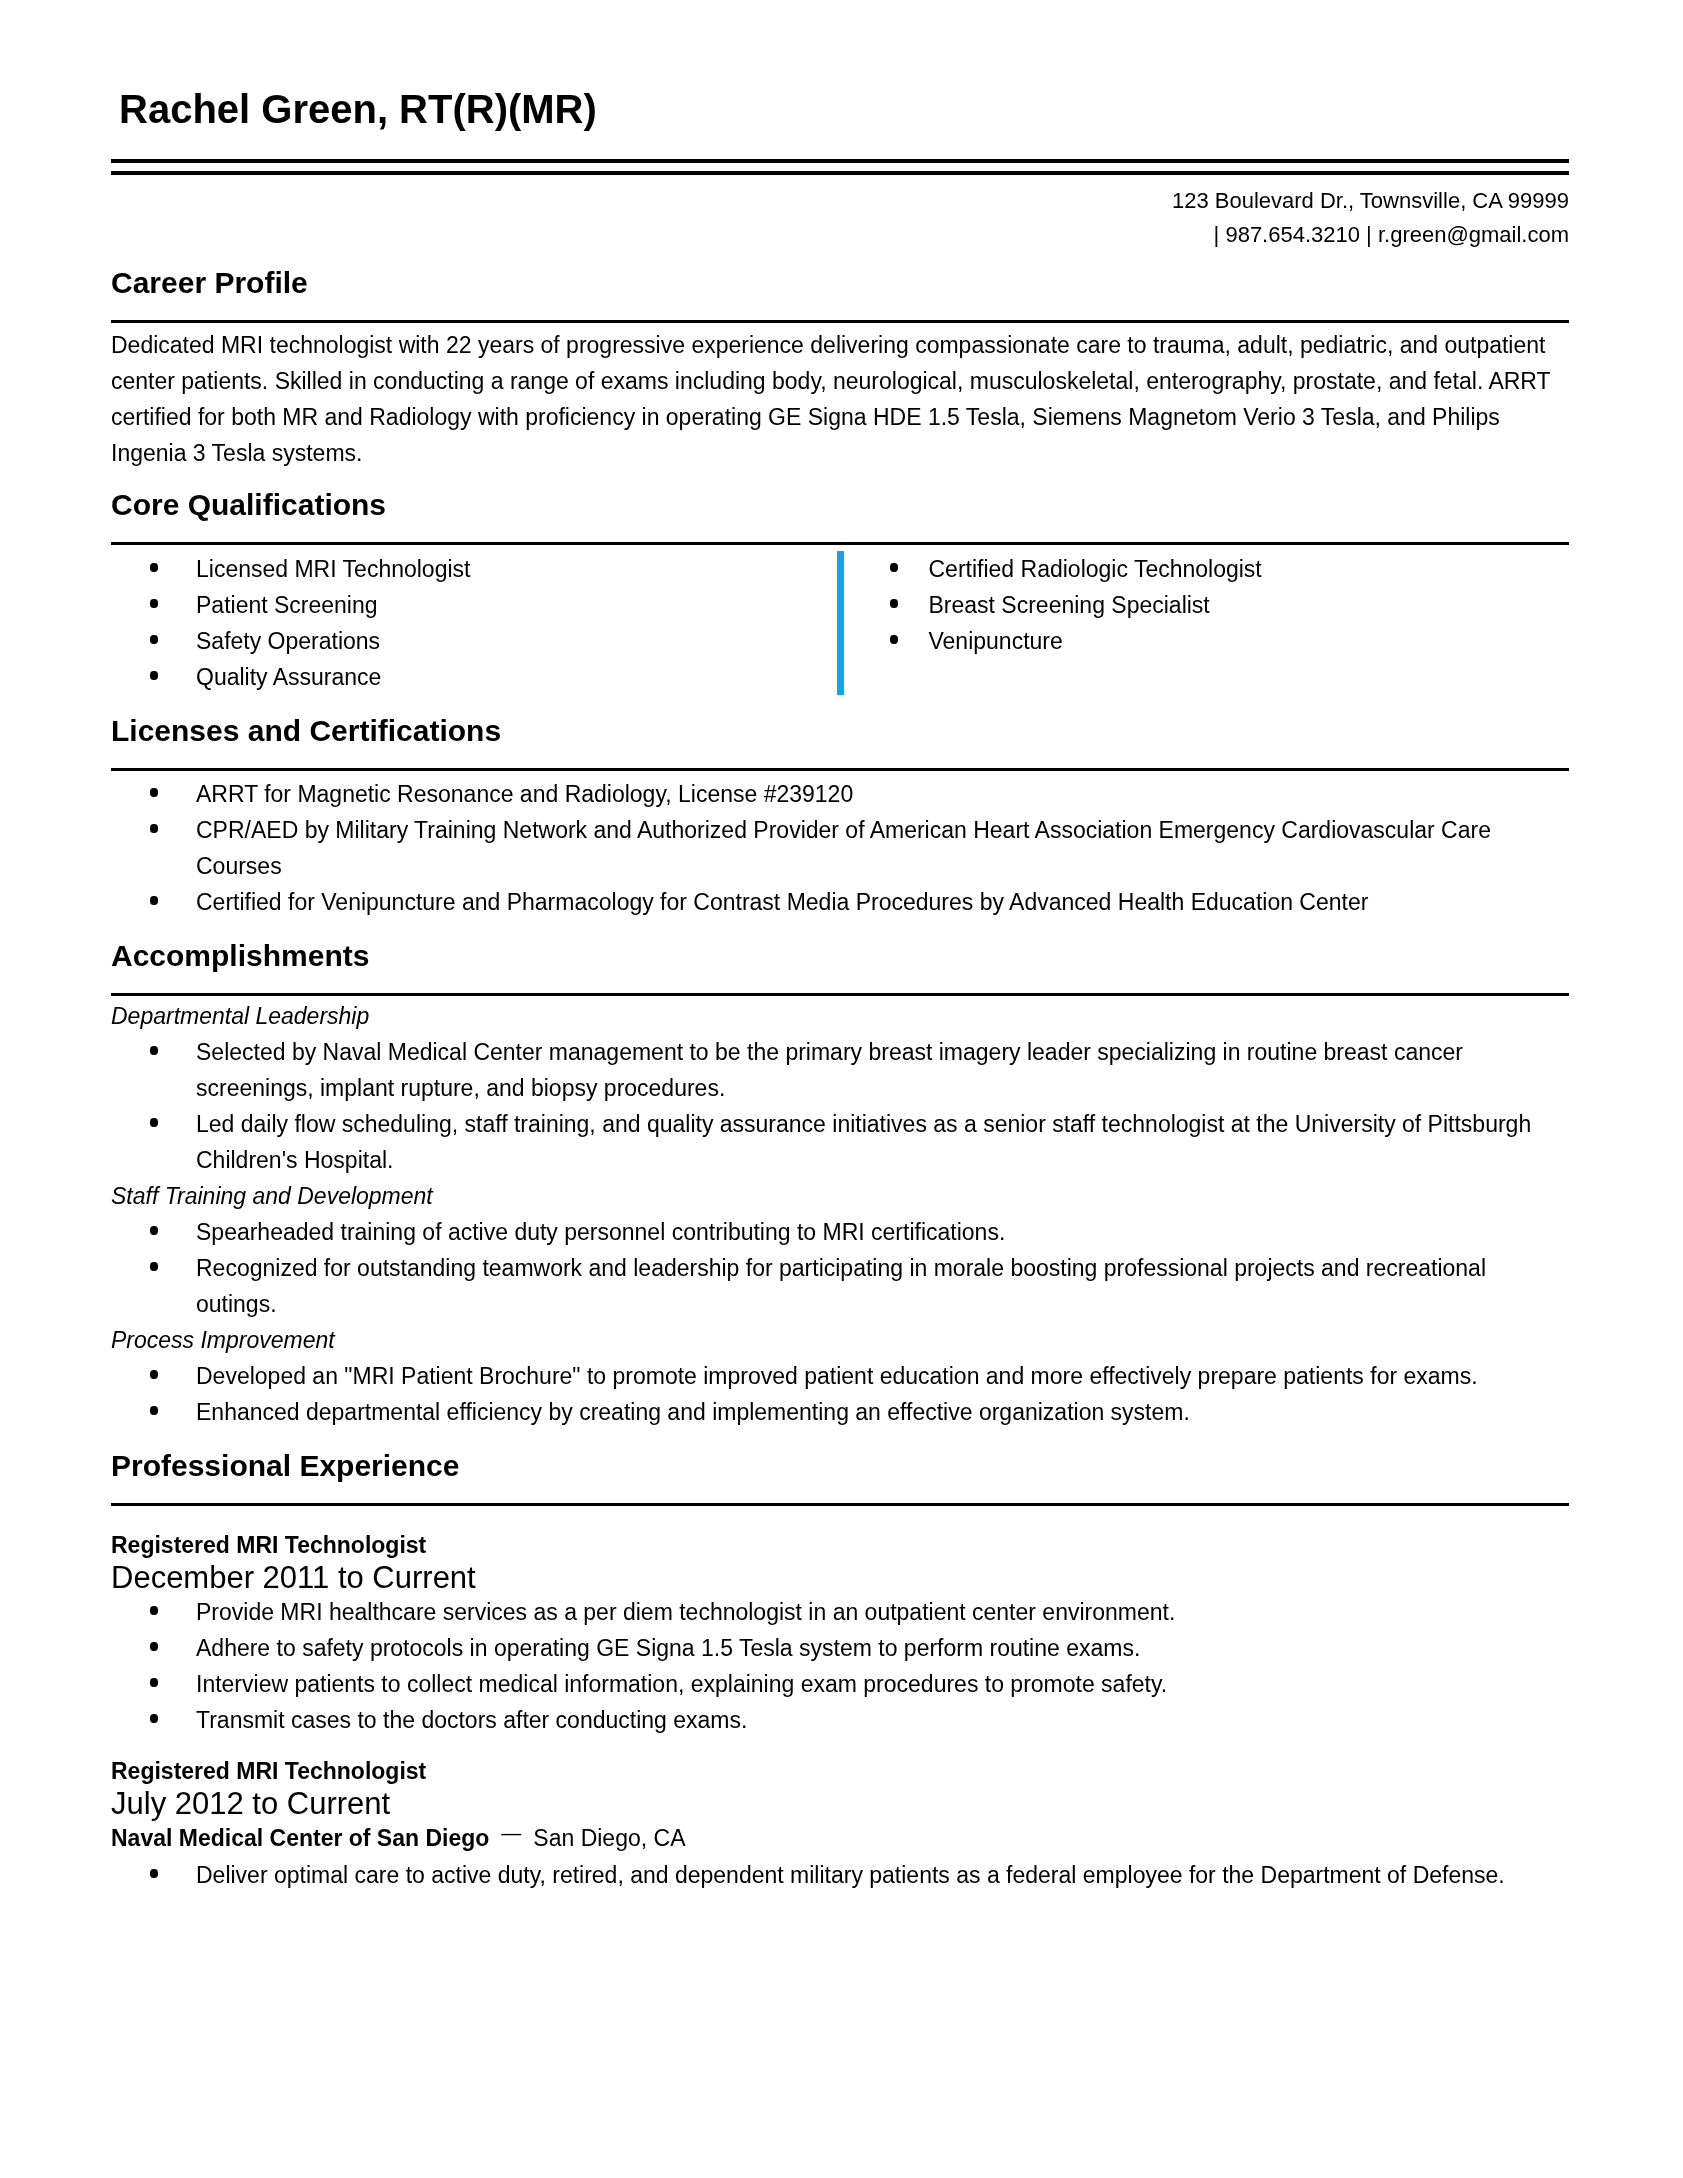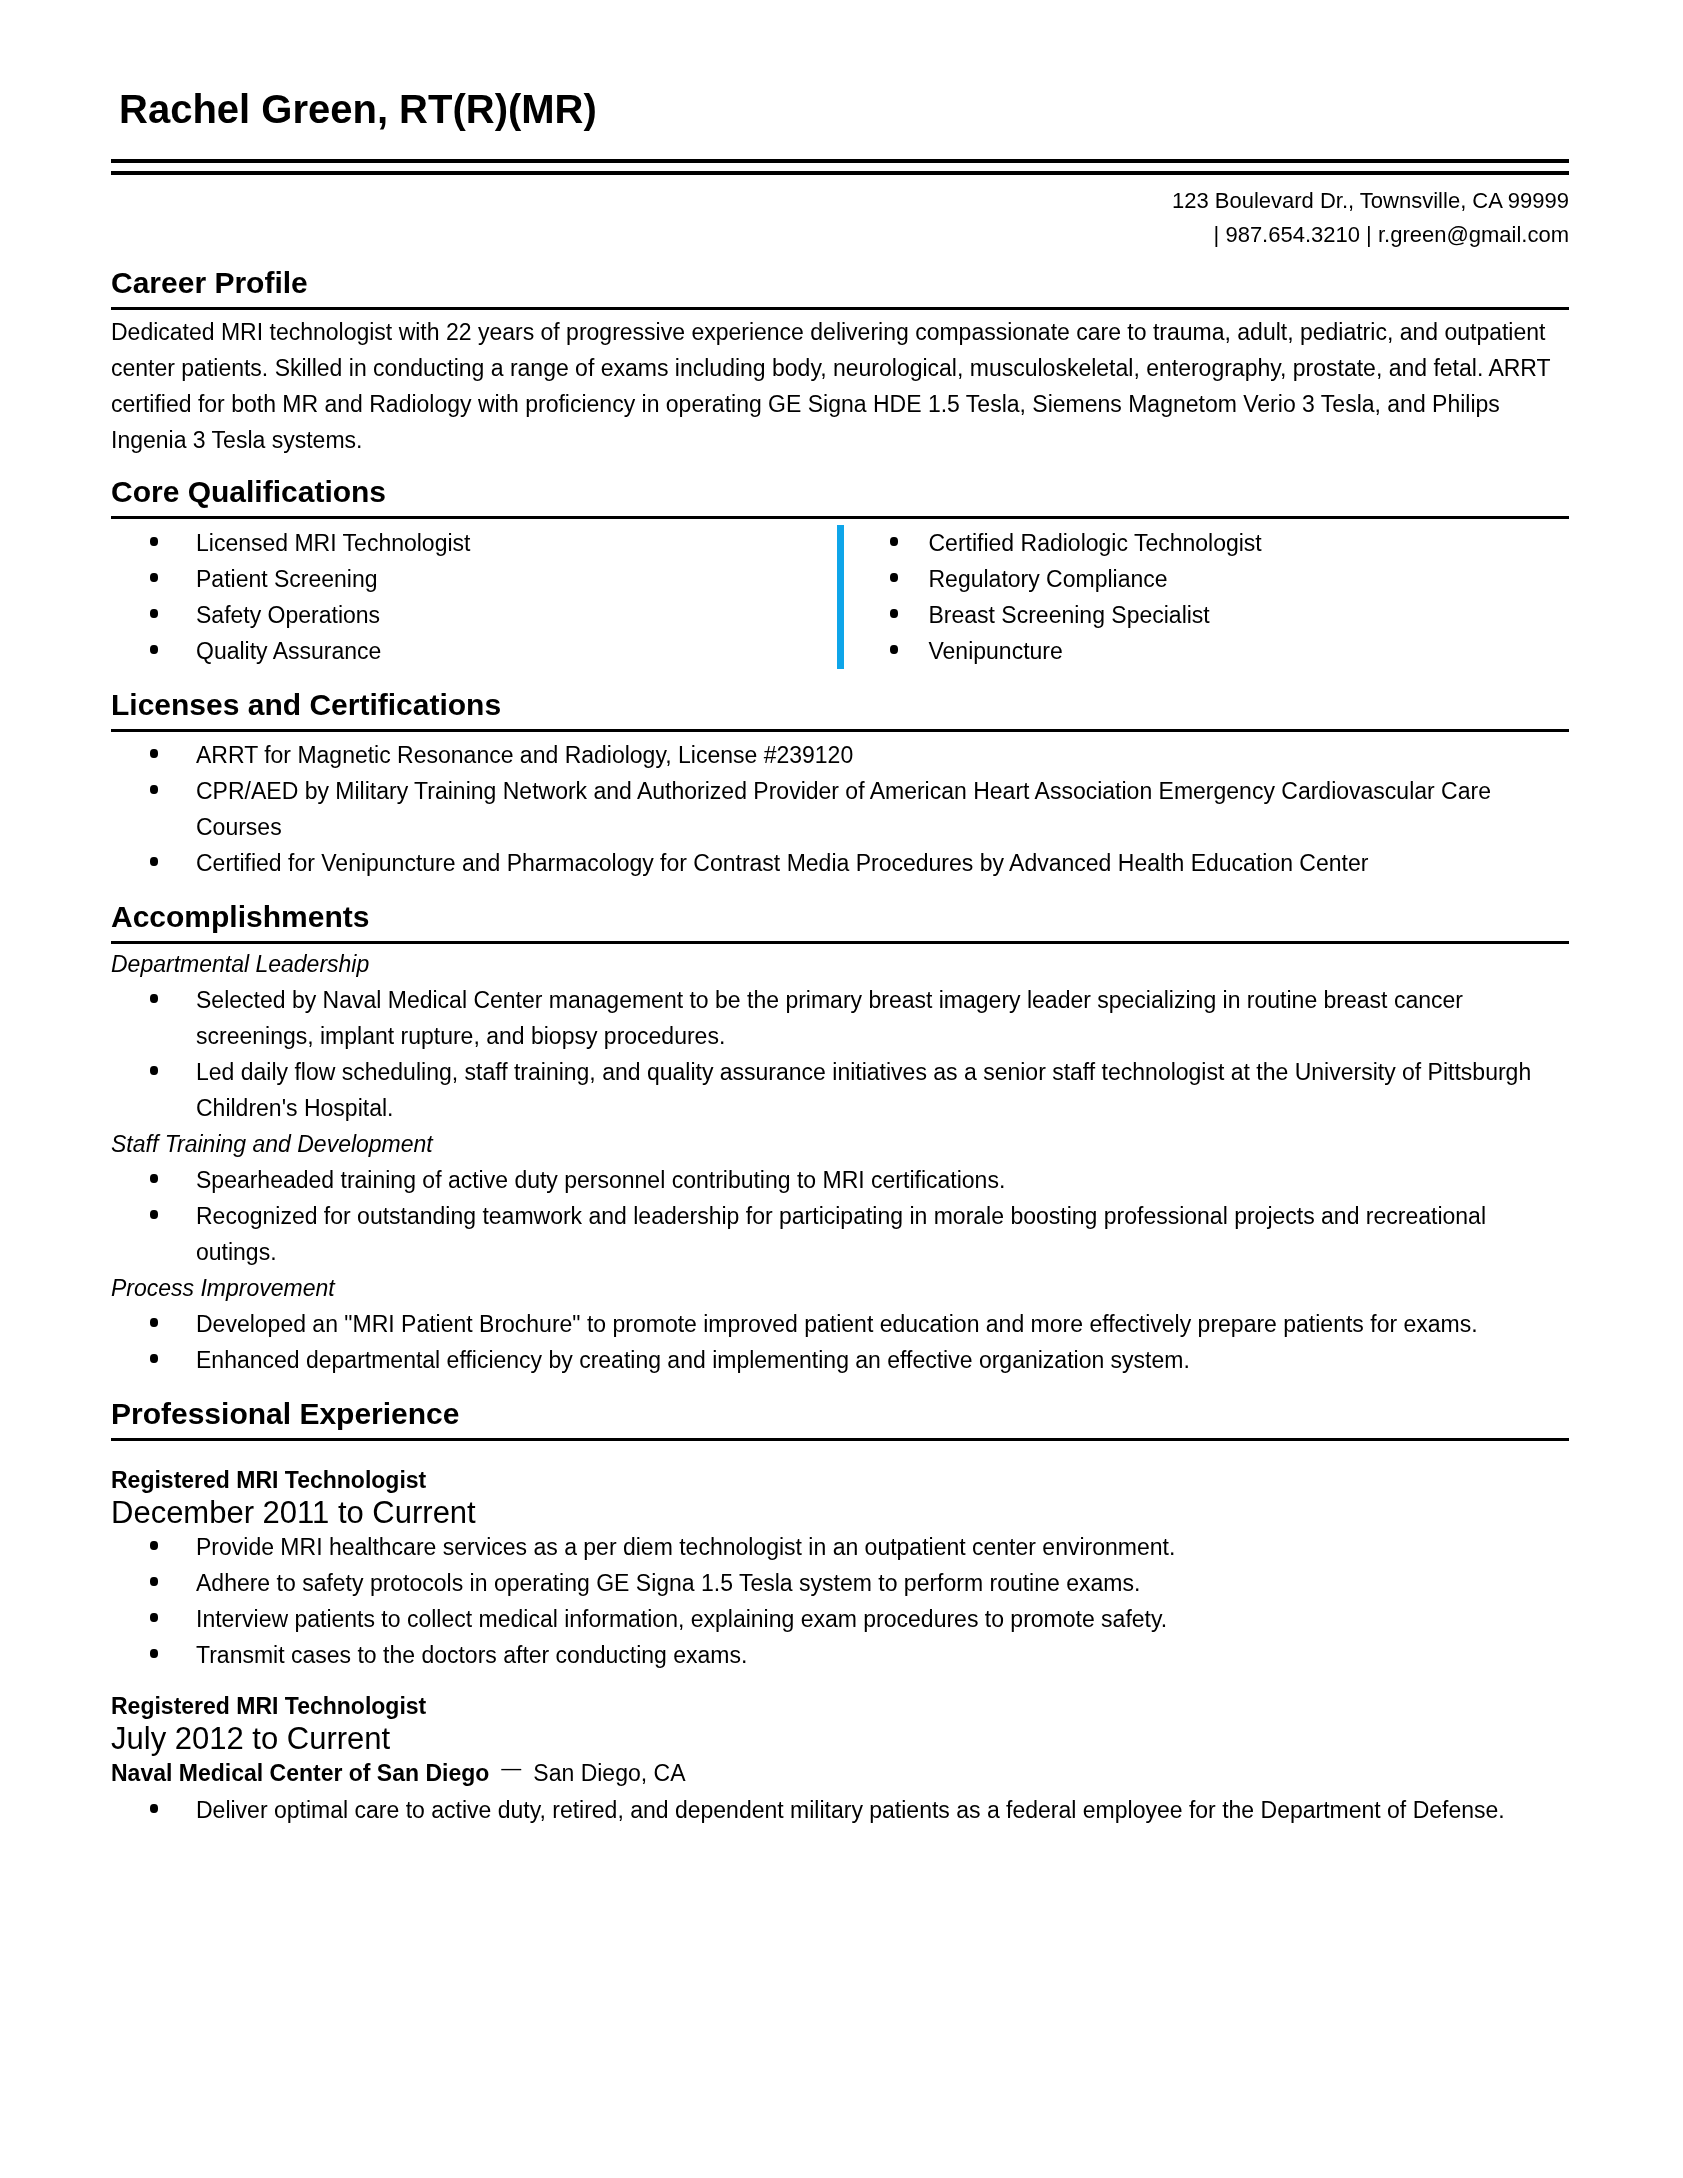--- a/index.html
+++ b/index.html
@@ -23,7 +23,7 @@
   .section { margin: 0; }
   .section-title {
     font-size: 30px; font-weight: bold; line-height: 36px; margin: 0;
-    padding-bottom: 6px; border-bottom: 3px solid #000;
+    padding-bottom: 19px; border-bottom: 3px solid #000;
   }
   .body-text { font-size: 23px; line-height: 36px; margin: 0; }
   .profile { padding-top: 4px; }

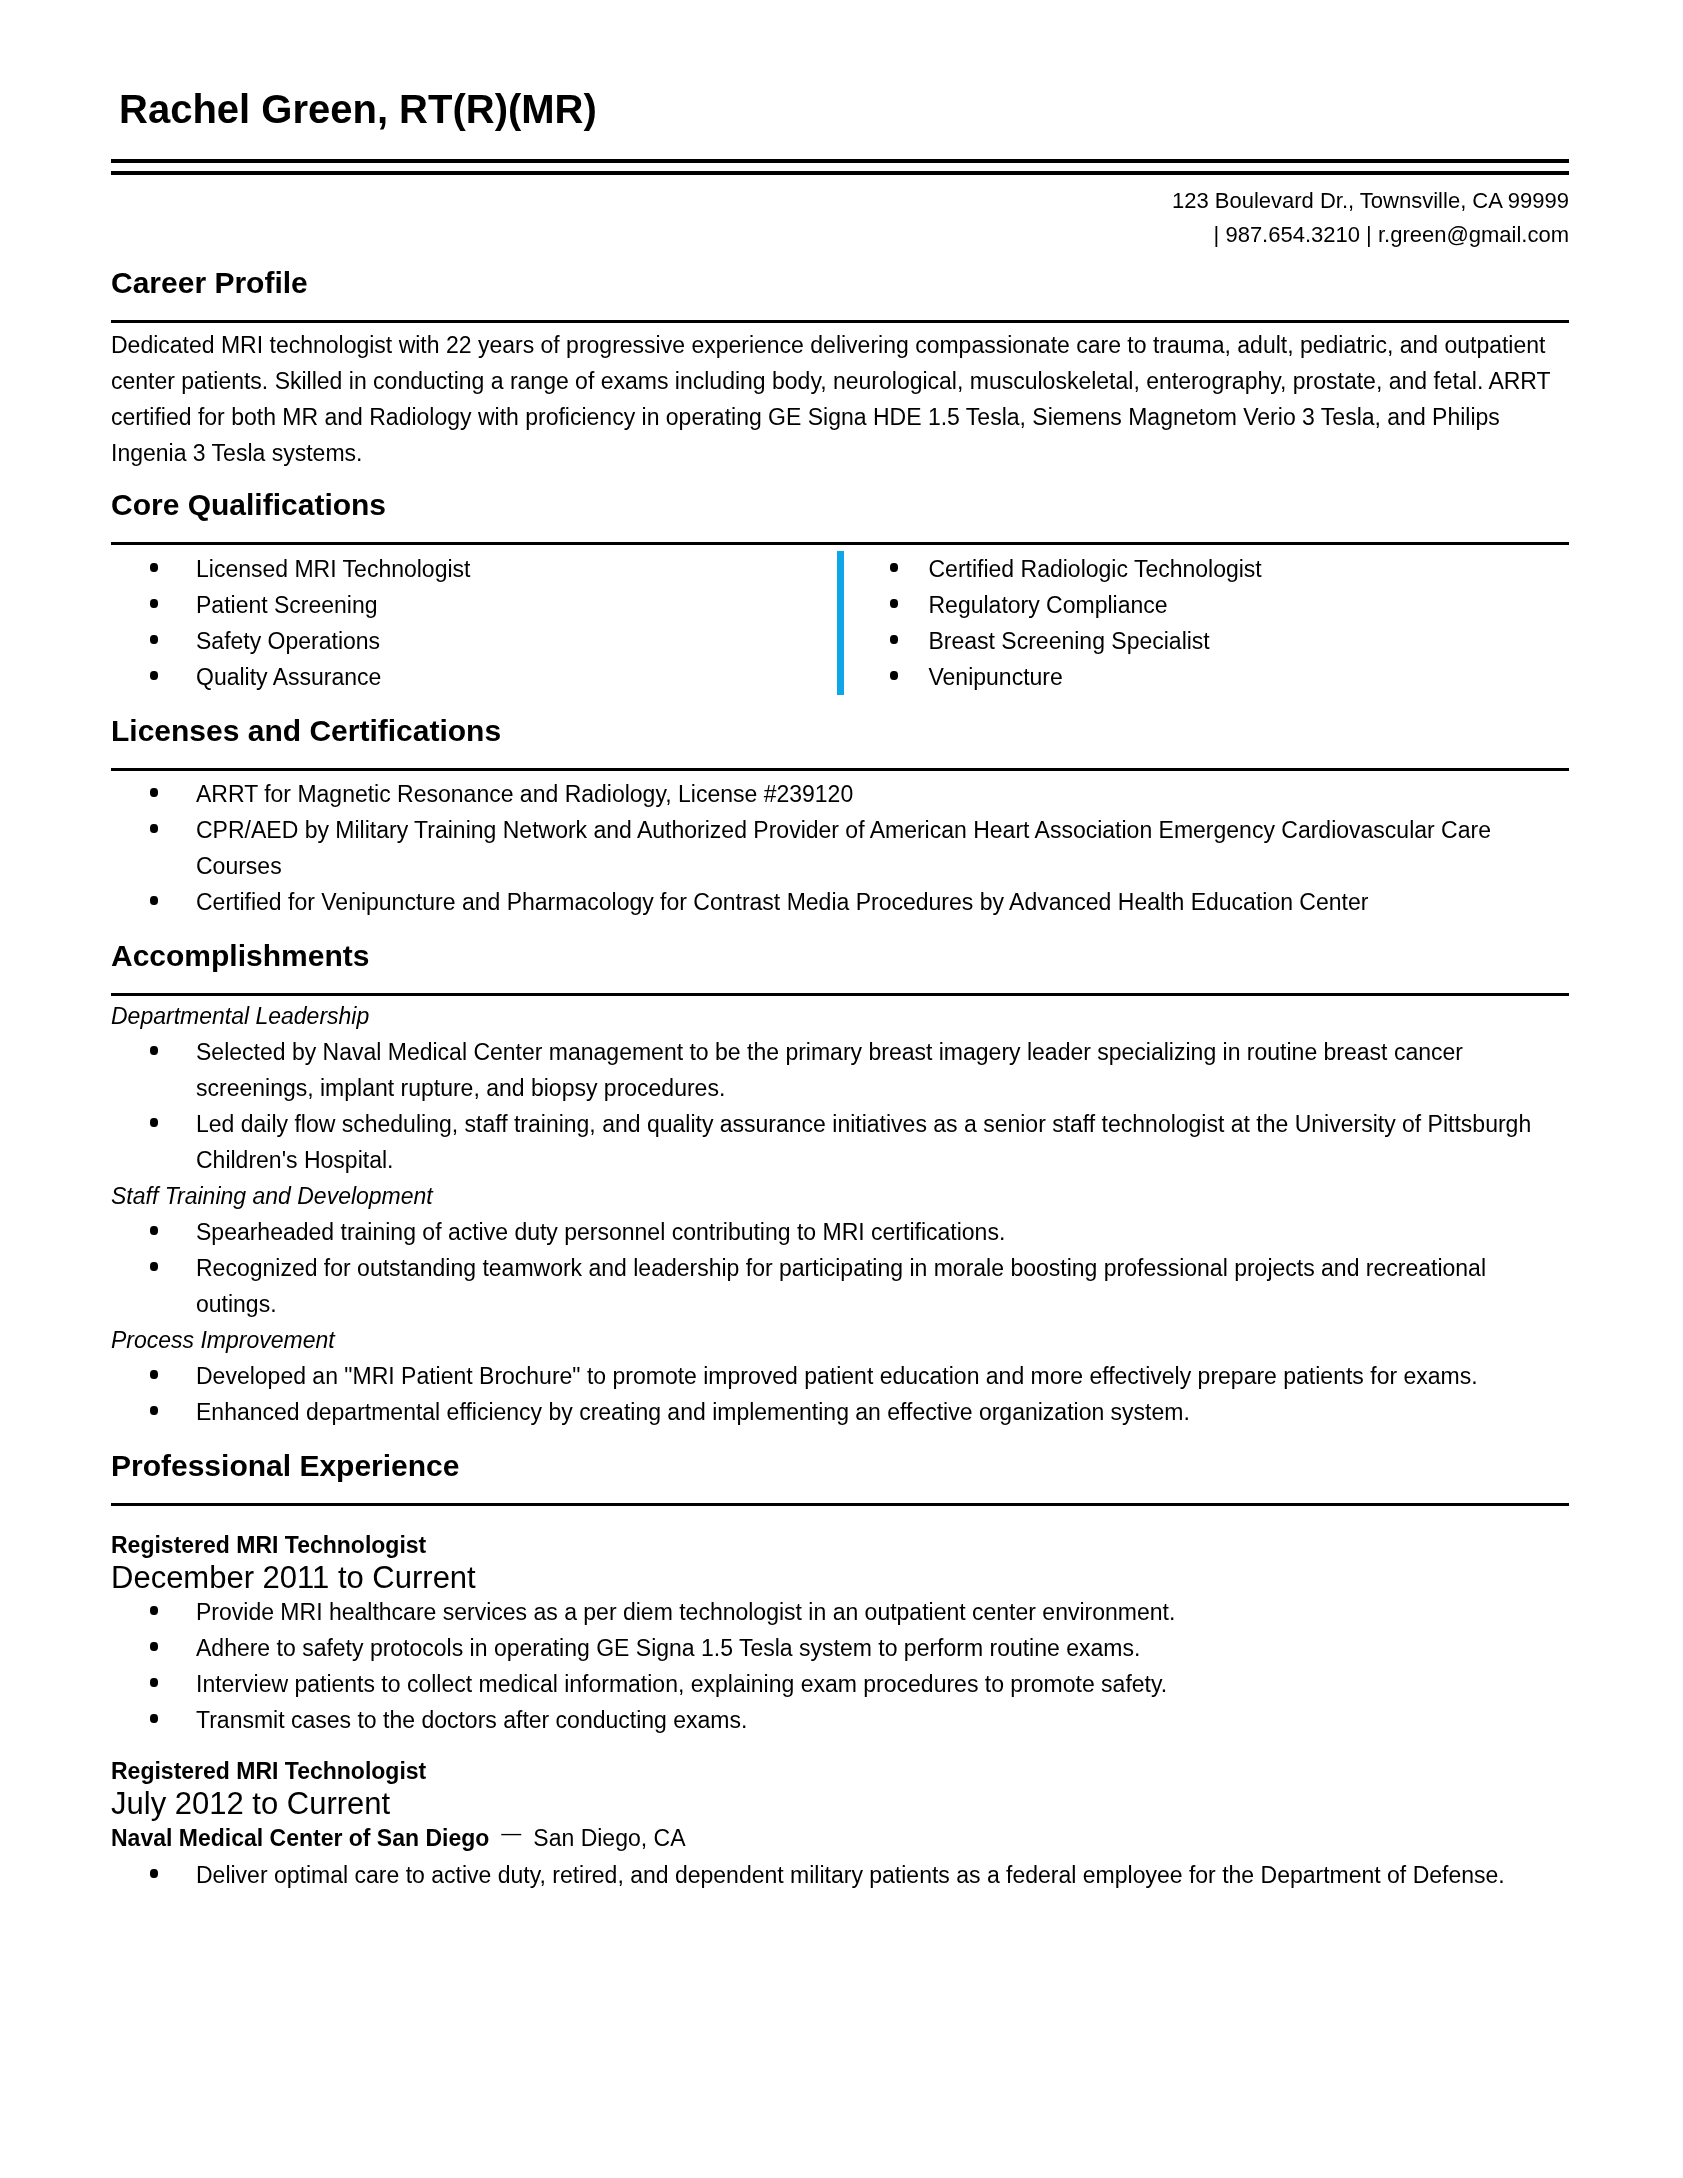--- a/index.html
+++ b/index.html
@@ -85,7 +85,6 @@
         <div class="col right">
           <ul class="bullets" id="quals-right">
               <li><span class="dot"></span><span>Certified Radiologic Technologist</span></li>
-              <li><span class="dot"></span><span>Regulatory Compliance</span></li>
               <li><span class="dot"></span><span>Breast Screening Specialist</span></li>
               <li><span class="dot"></span><span>Venipuncture</span></li>
             </ul>

